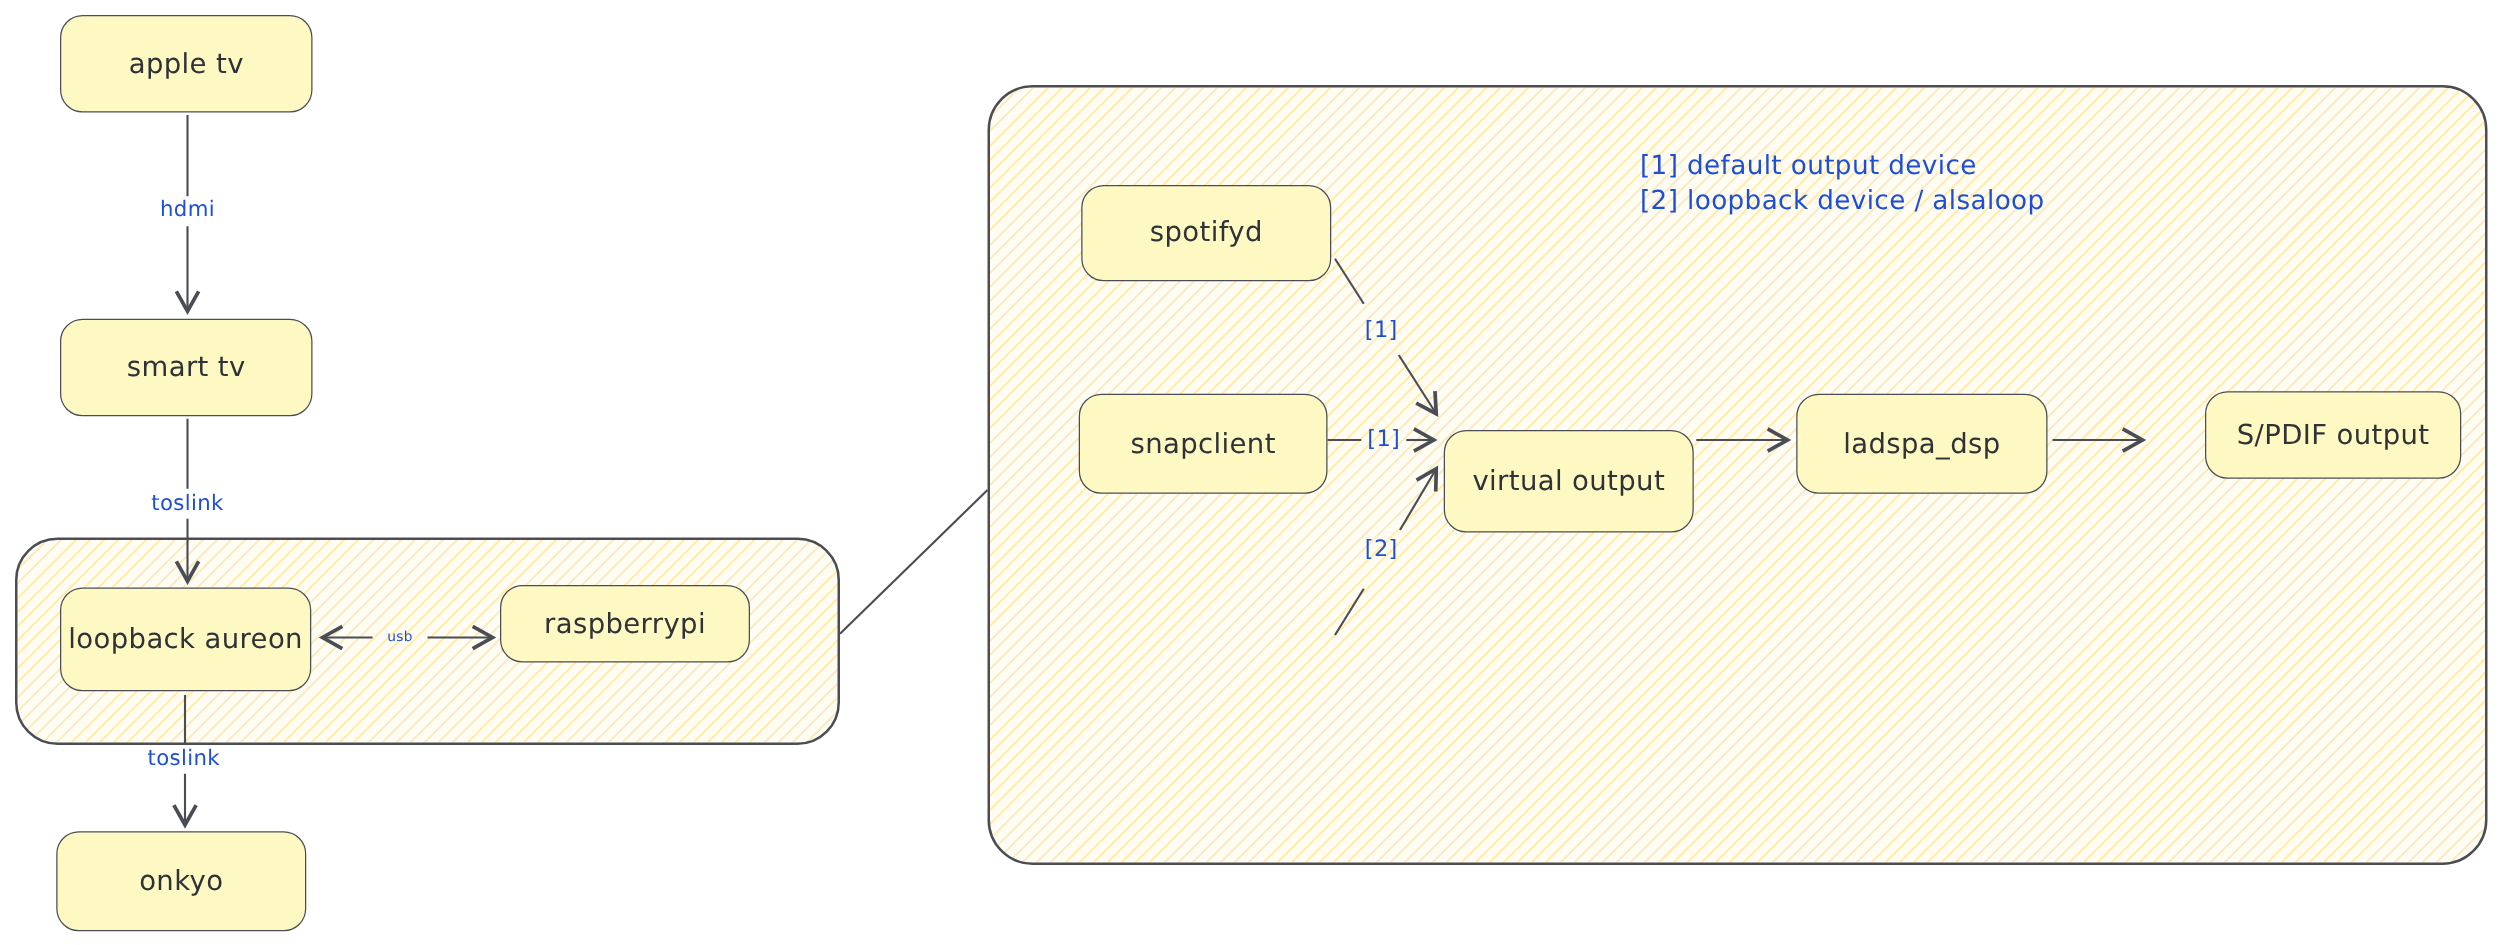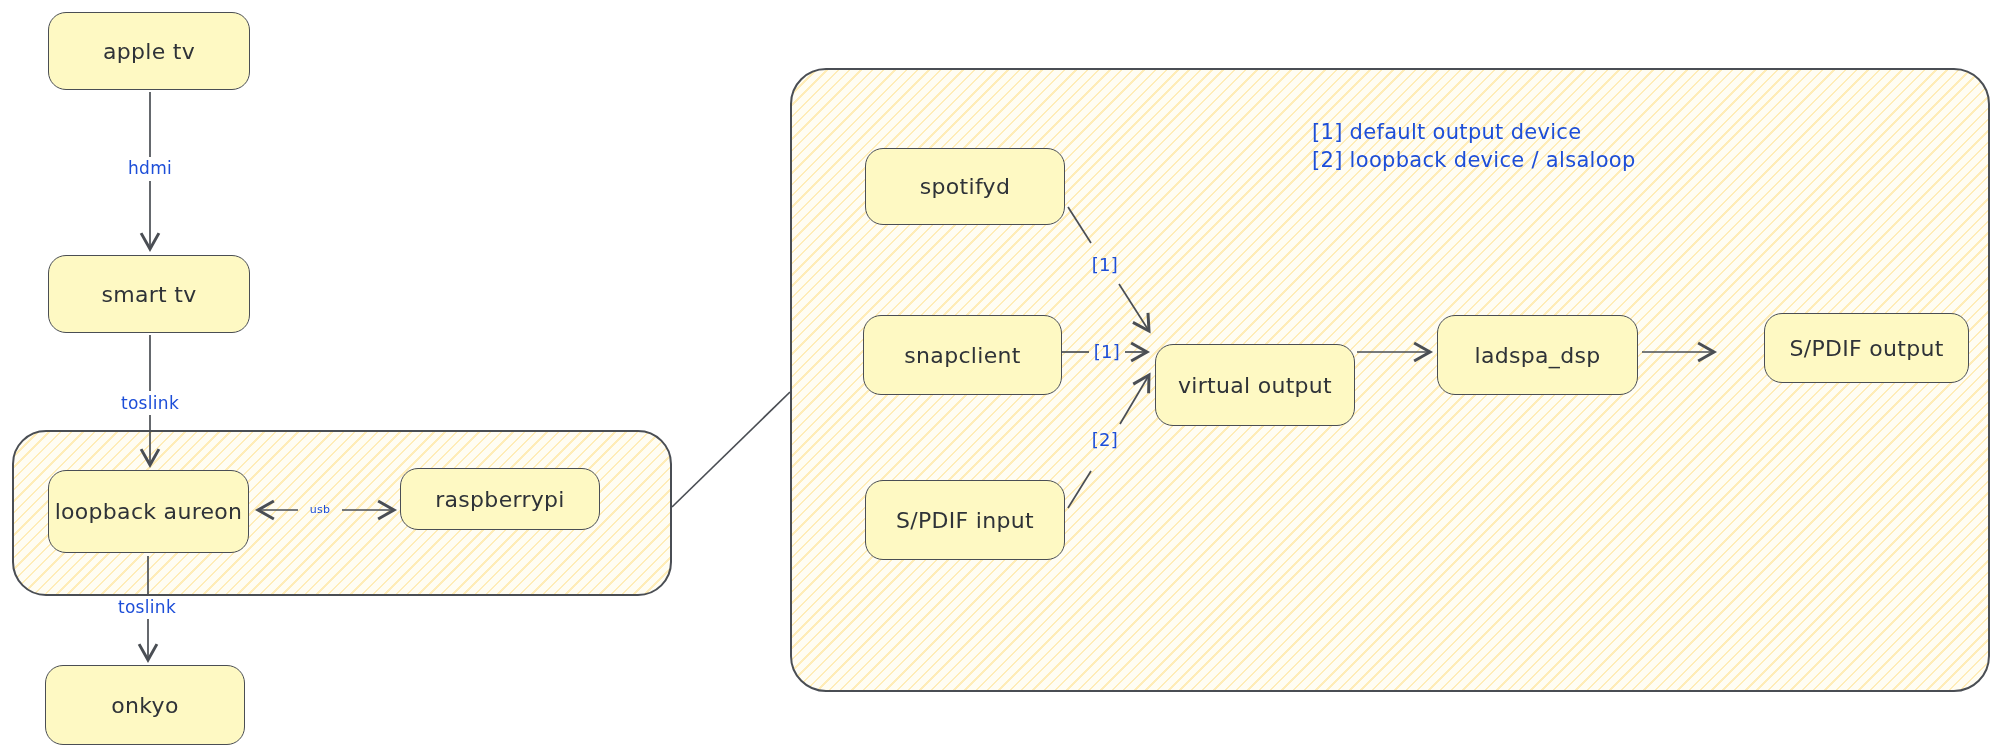--- a/index.html
+++ b/index.html
@@ -131,9 +131,6 @@
       <span>snapclient</span>
     </div>
 
-  <div class="node" style="left:865px;top:480px;width:200px;height:80px;">
-      <span>S/PDIF input</span>
-    </div>
 
   <div class="node" style="left:1155px;top:310px;width:200px;height:82px;margin-top:34px;">
       <span>virtual output</span>

